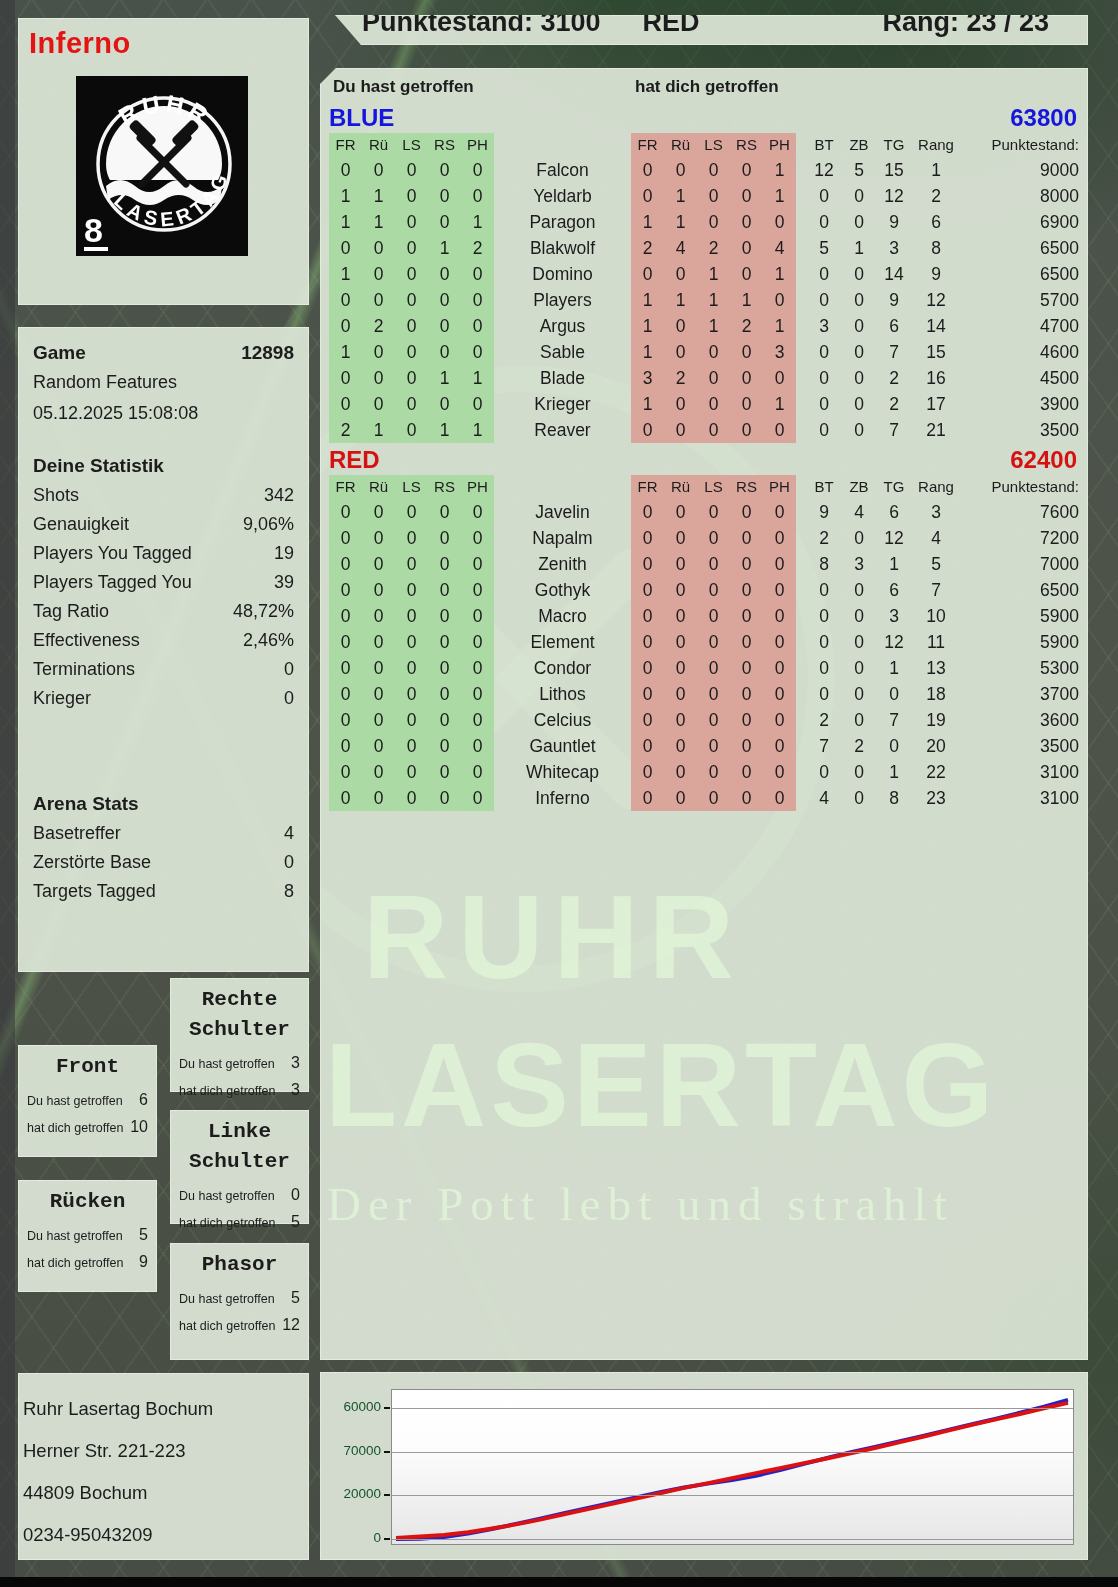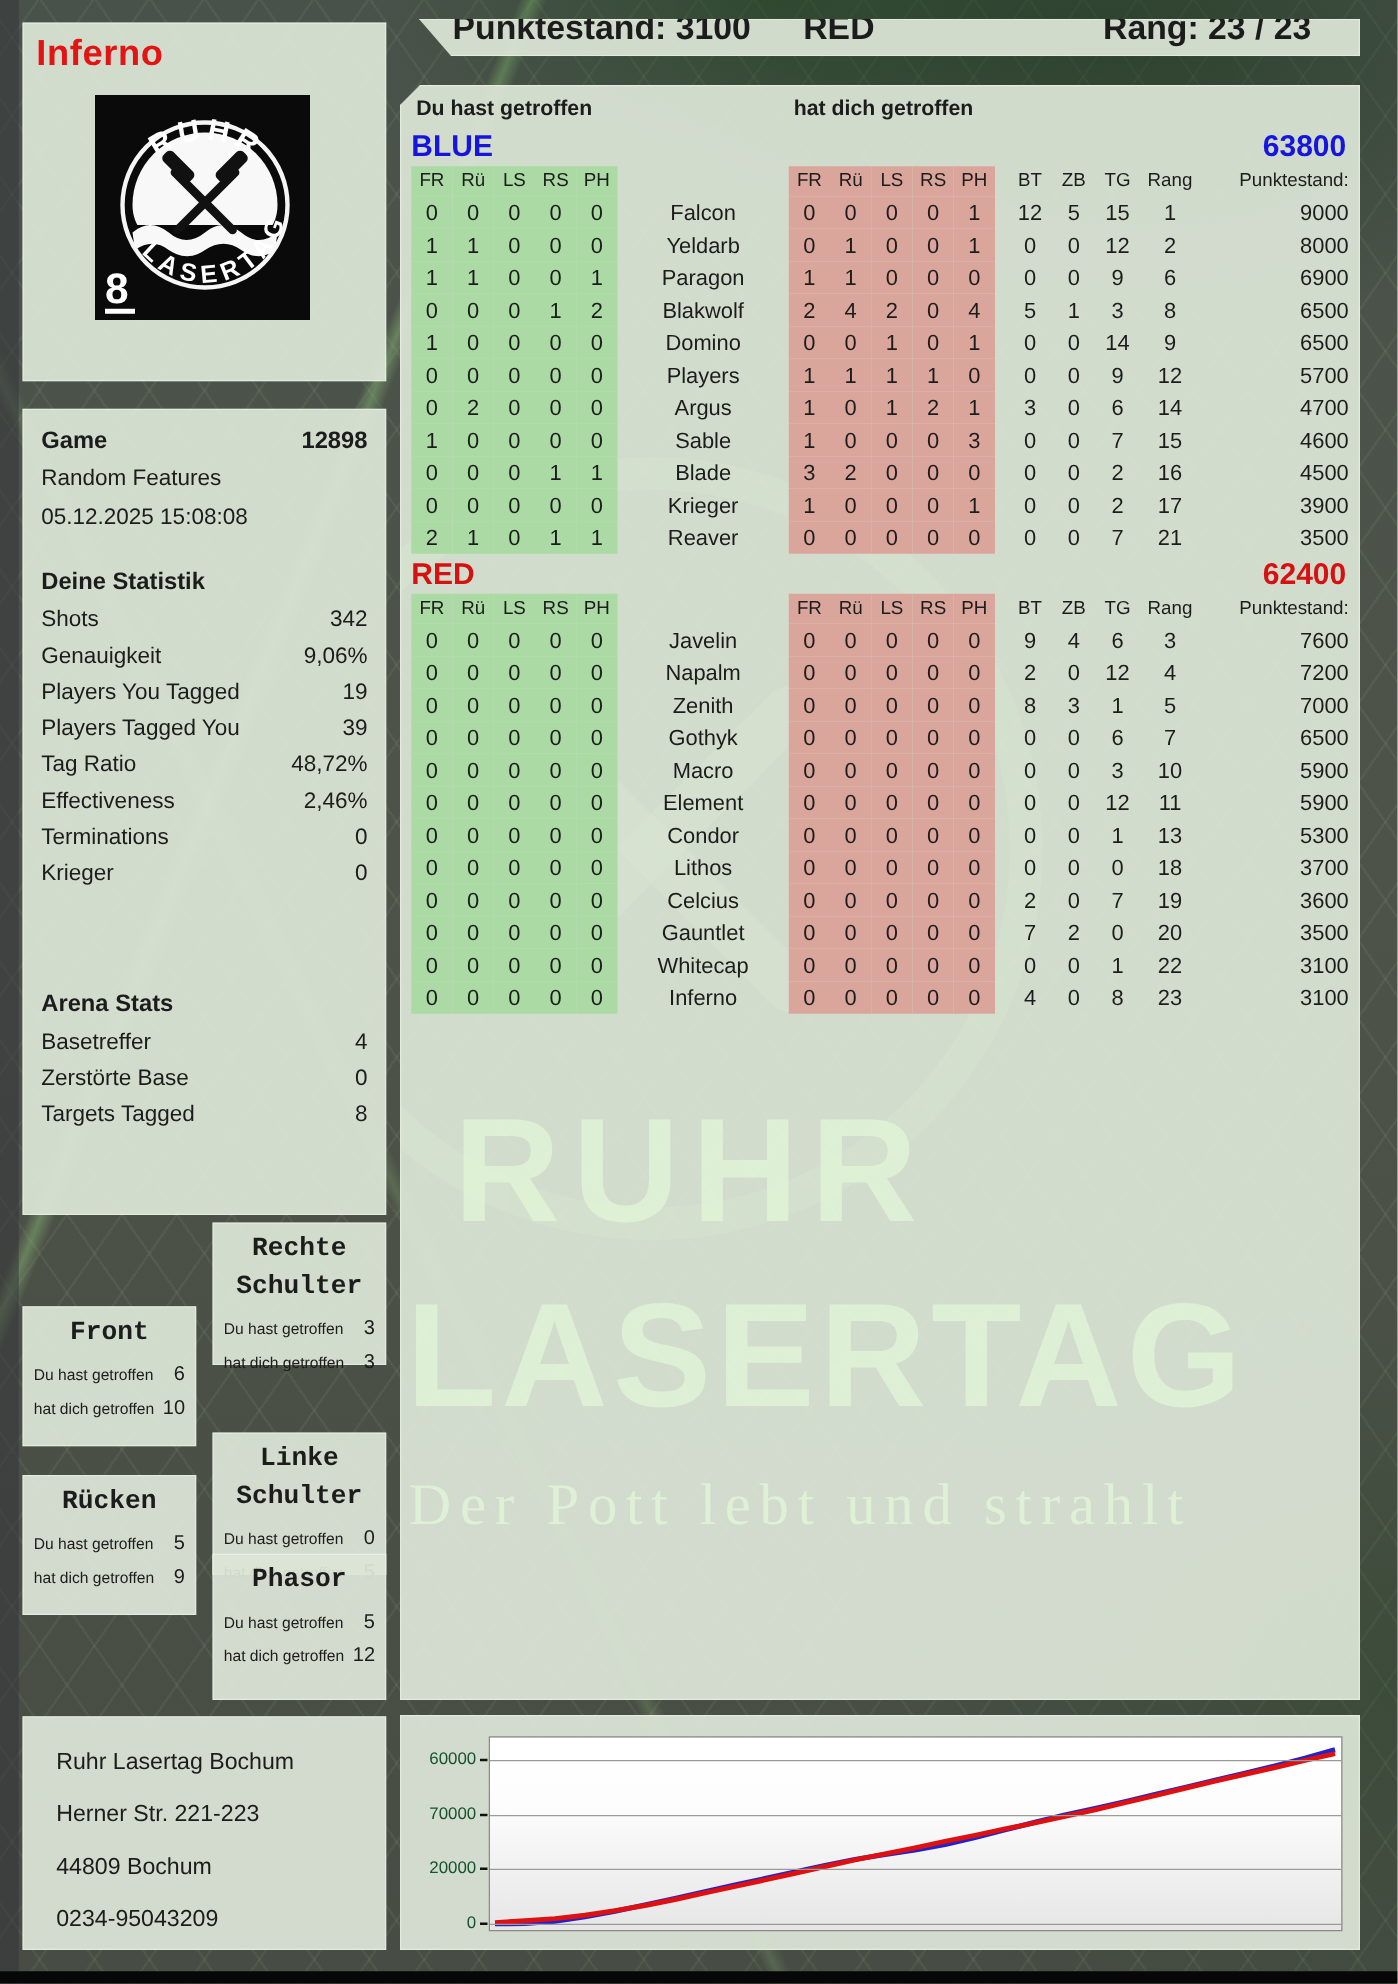--- a/index.html
+++ b/index.html
@@ -38,7 +38,7 @@
   .bp-box{padding:6px 8px;}
   #bp-rechte{left:170px;top:978px;width:139px;height:114px;}
   #bp-front{left:18px;top:1045px;width:139px;height:112px;}
-  #bp-linke{left:170px;top:1146px;width:139px;height:114px;}
+  #bp-linke{left:170px;top:1110px;width:139px;height:114px;}
   #bp-ruecken{left:18px;top:1180px;width:139px;height:112px;}
   #bp-phasor{left:170px;top:1243px;width:139px;height:117px;}
   .bp-title{font-weight:700;font-size:21px;text-align:center;line-height:30px;font-family:Liberation Mono, monospace;}

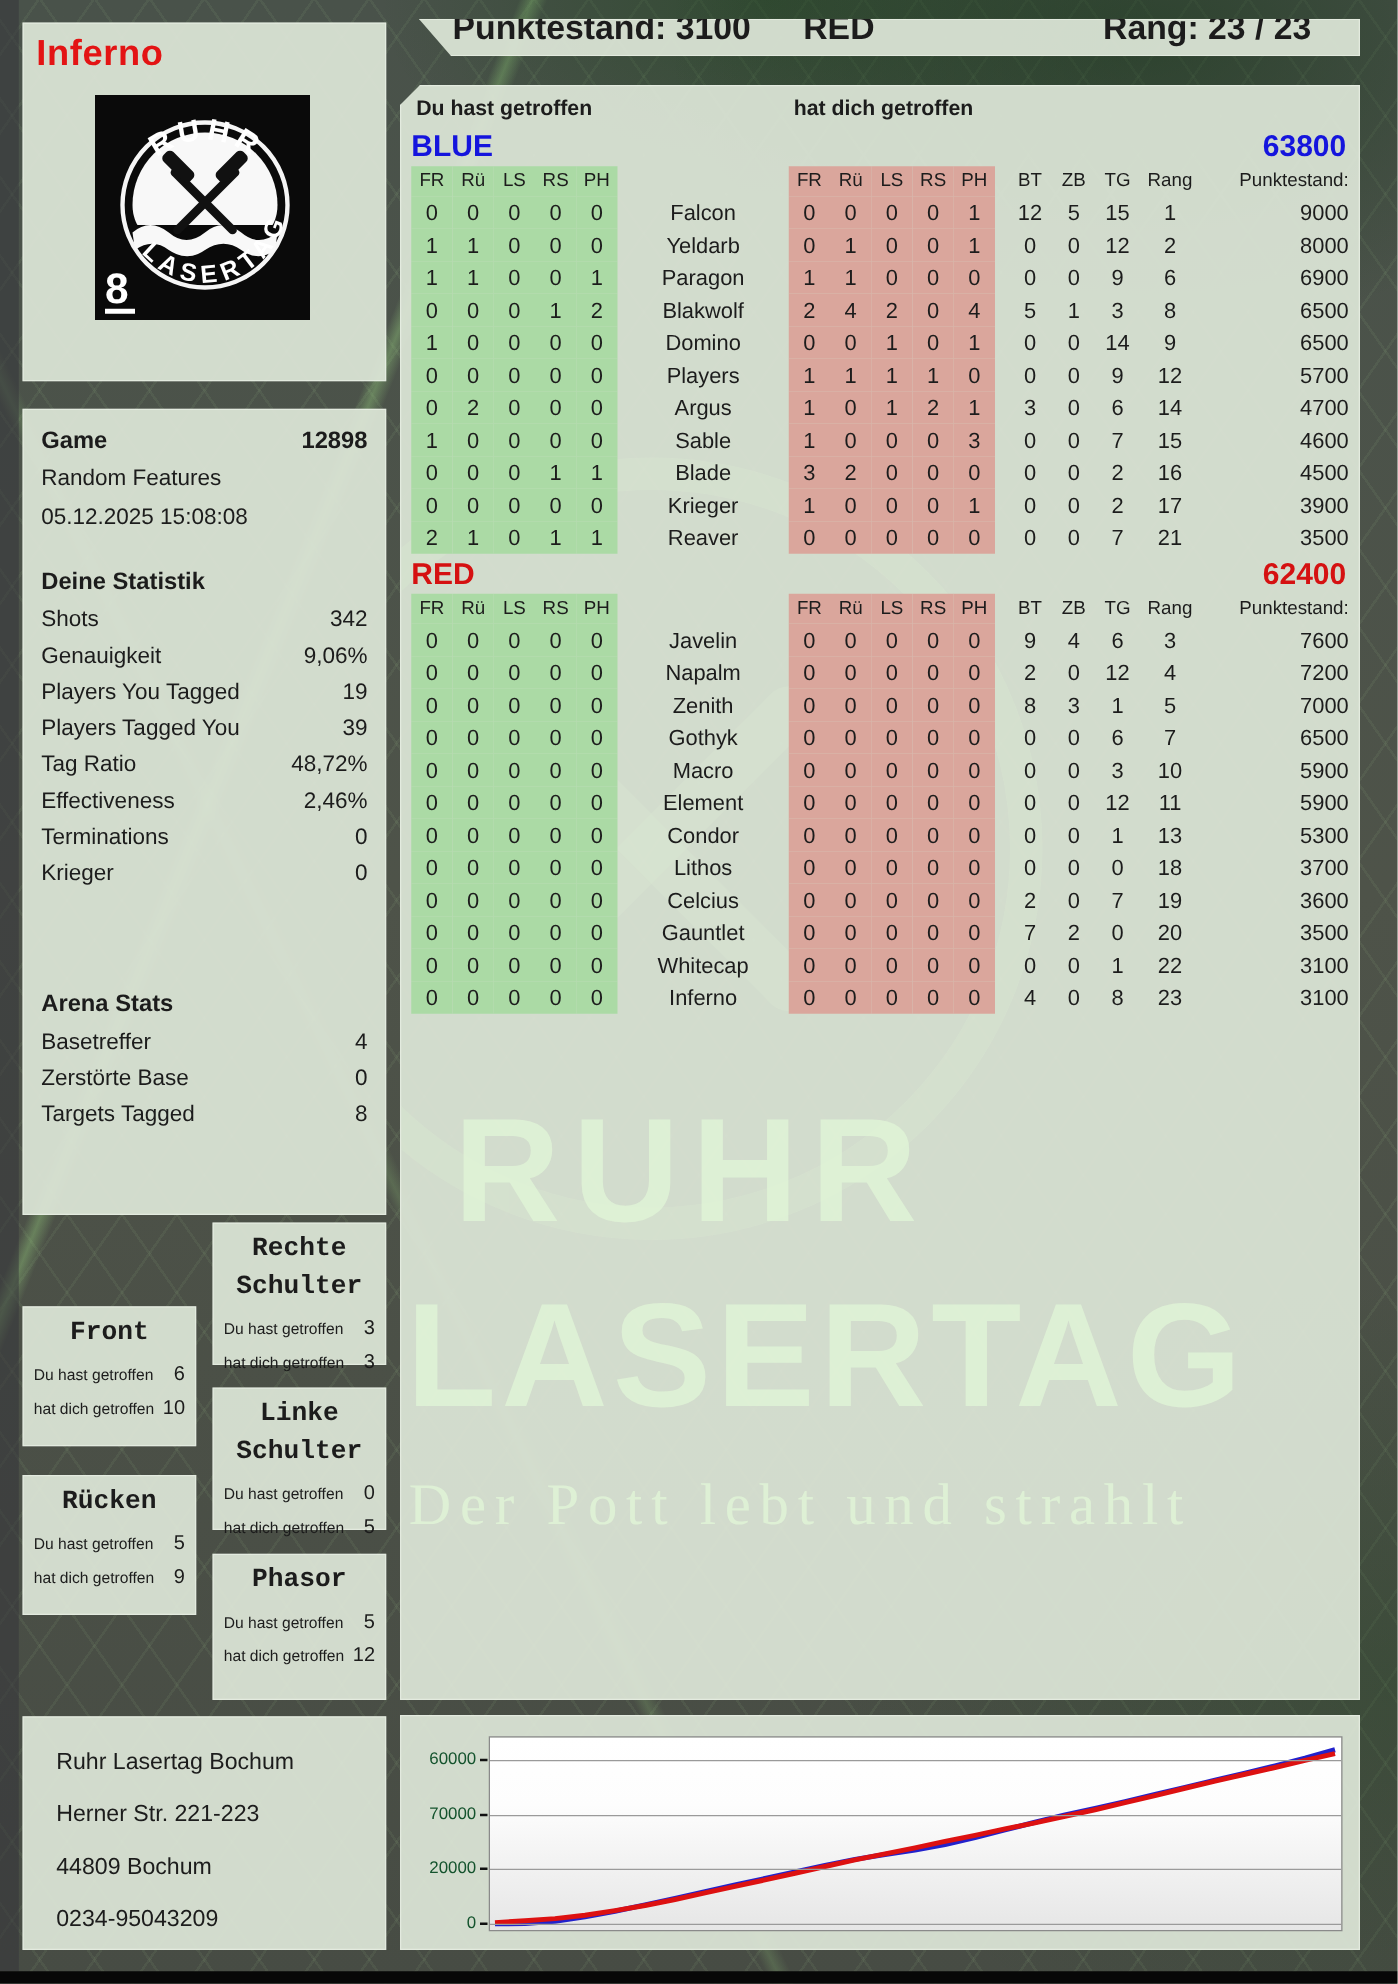--- a/index.html
+++ b/index.html
@@ -45,7 +45,7 @@
   .bp-row{display:flex;justify-content:space-between;align-items:baseline;margin-top:9px;}
   .bp-label{font-size:12.5px;}
   .bp-val{font-size:16px;}
-  #panel-address{left:18px;top:1373px;width:291px;height:187px;padding:14px 26px;}
+  #panel-address{left:18px;top:1373px;width:291px;height:187px;padding:14px 4px;}
   .addr-line{font-size:18.5px;line-height:42px;white-space:nowrap;}
   
   #header-bar{

